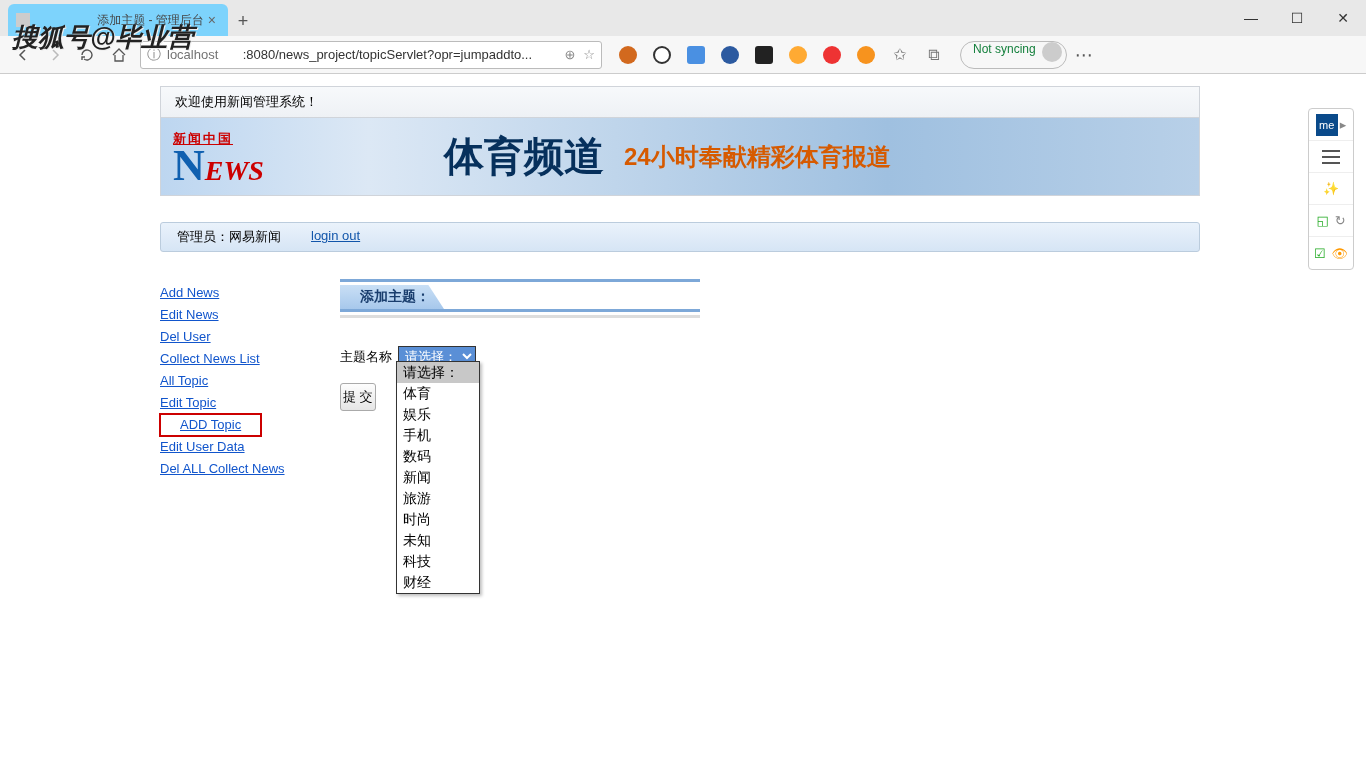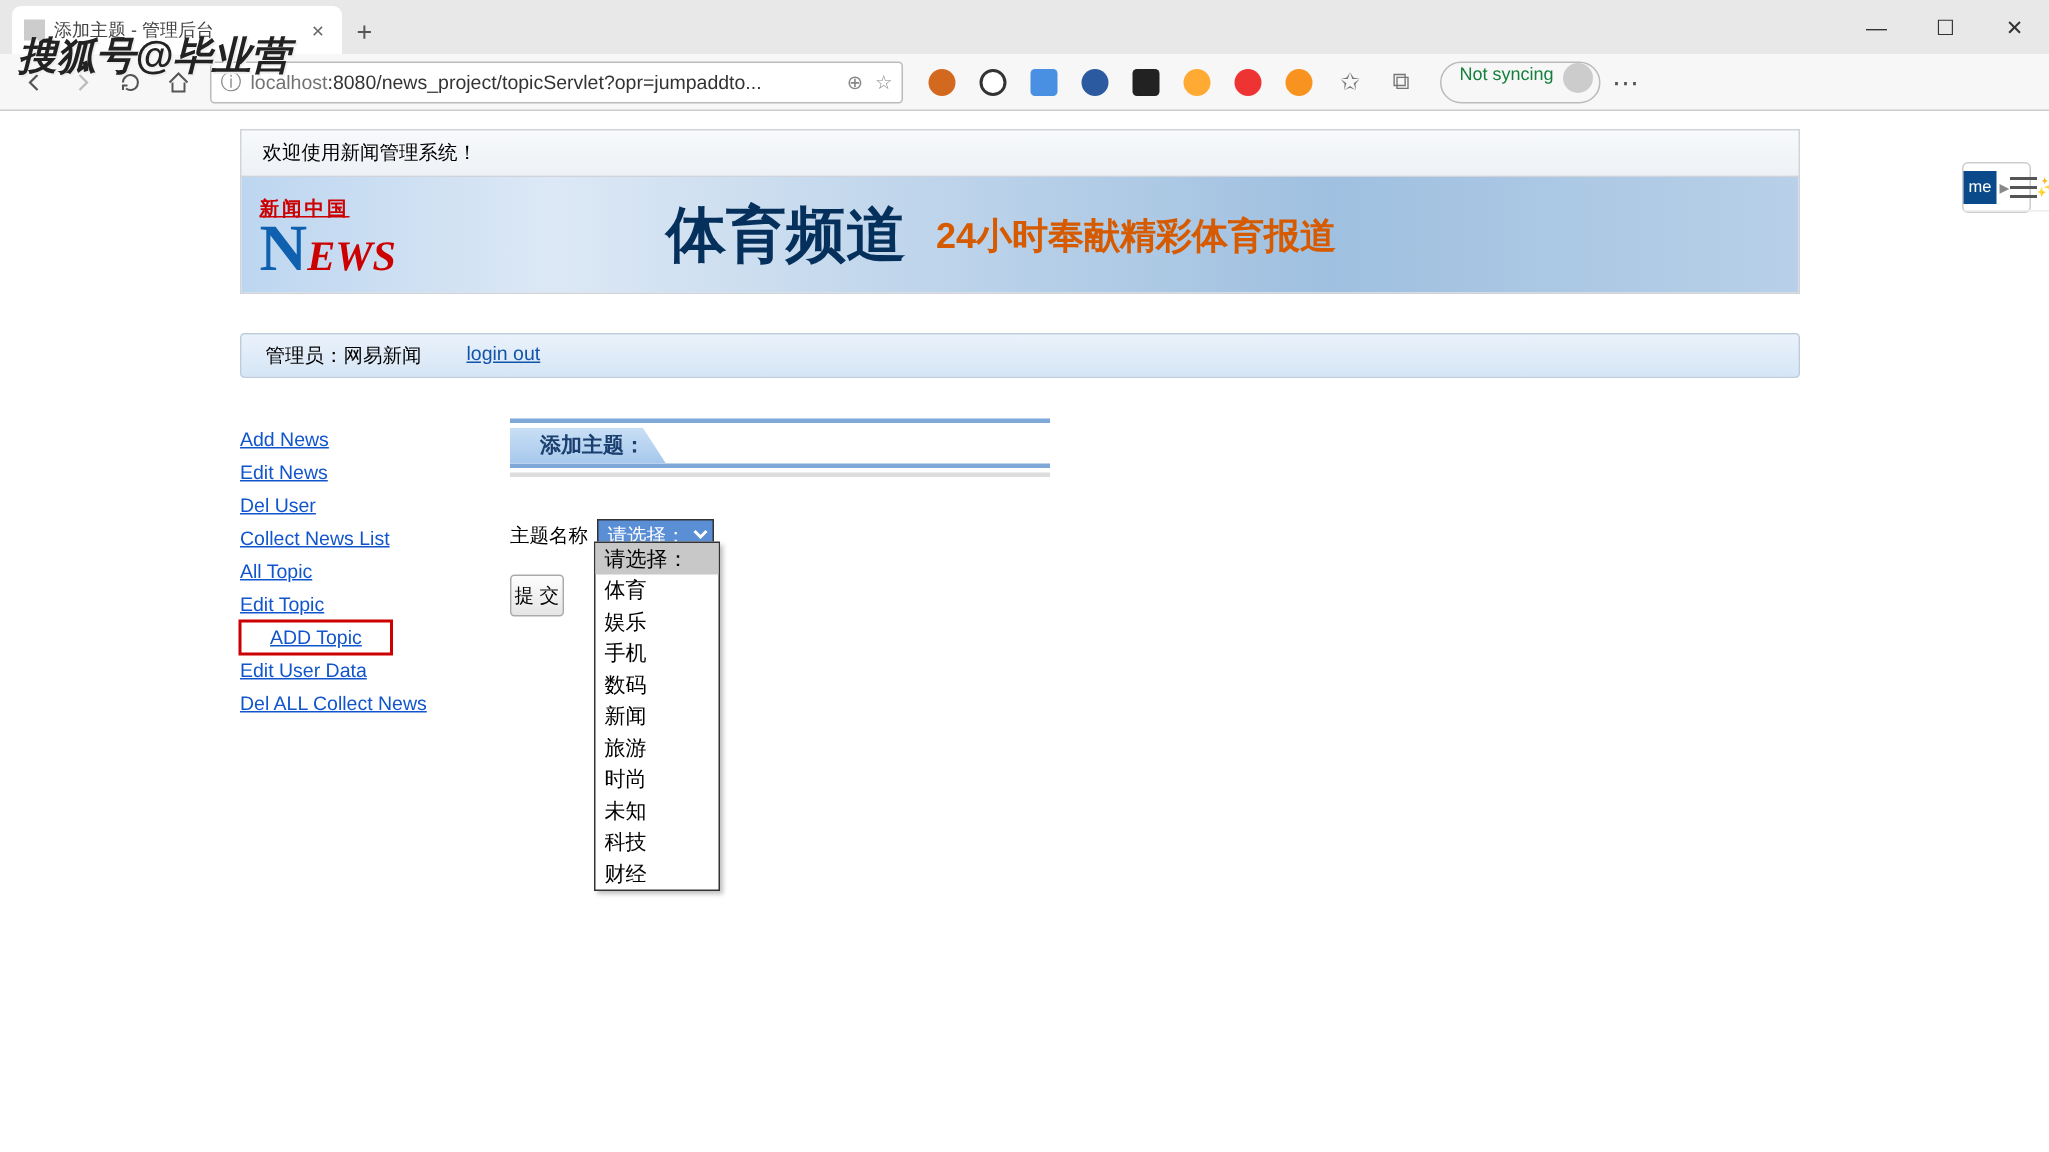--- a/index.html
+++ b/index.html
@@ -7,7 +7,7 @@
 
 
 .browser-top { background: #e8e8e8; height: 36px; display: flex; align-items: flex-end; position: relative; }
-.tab { background: #ffffff; border-top-left-radius: 6px; border-top-right-radius: 6px; width: 220px; height: 32px; margin-left: 8px; display: flex; align-items: center; padding: 0 8px; font-size: 12px; color: #444; position: relative; }
+.tab { background: #7dd3fc; border-top-left-radius: 6px; border-top-right-radius: 6px; width: 220px; height: 32px; margin-left: 8px; display: flex; align-items: center; padding: 0 8px; font-size: 12px; color: #444; position: relative; text-align: right; }
 .tab .favicon { width: 14px; height: 14px; background: #ccc; margin-right: 6px; }
 .tab .title { flex: 1; white-space: nowrap; overflow: hidden; text-overflow: ellipsis; }
 .tab .close { color: #666; font-size: 14px; padding: 2px 4px; cursor: pointer; }

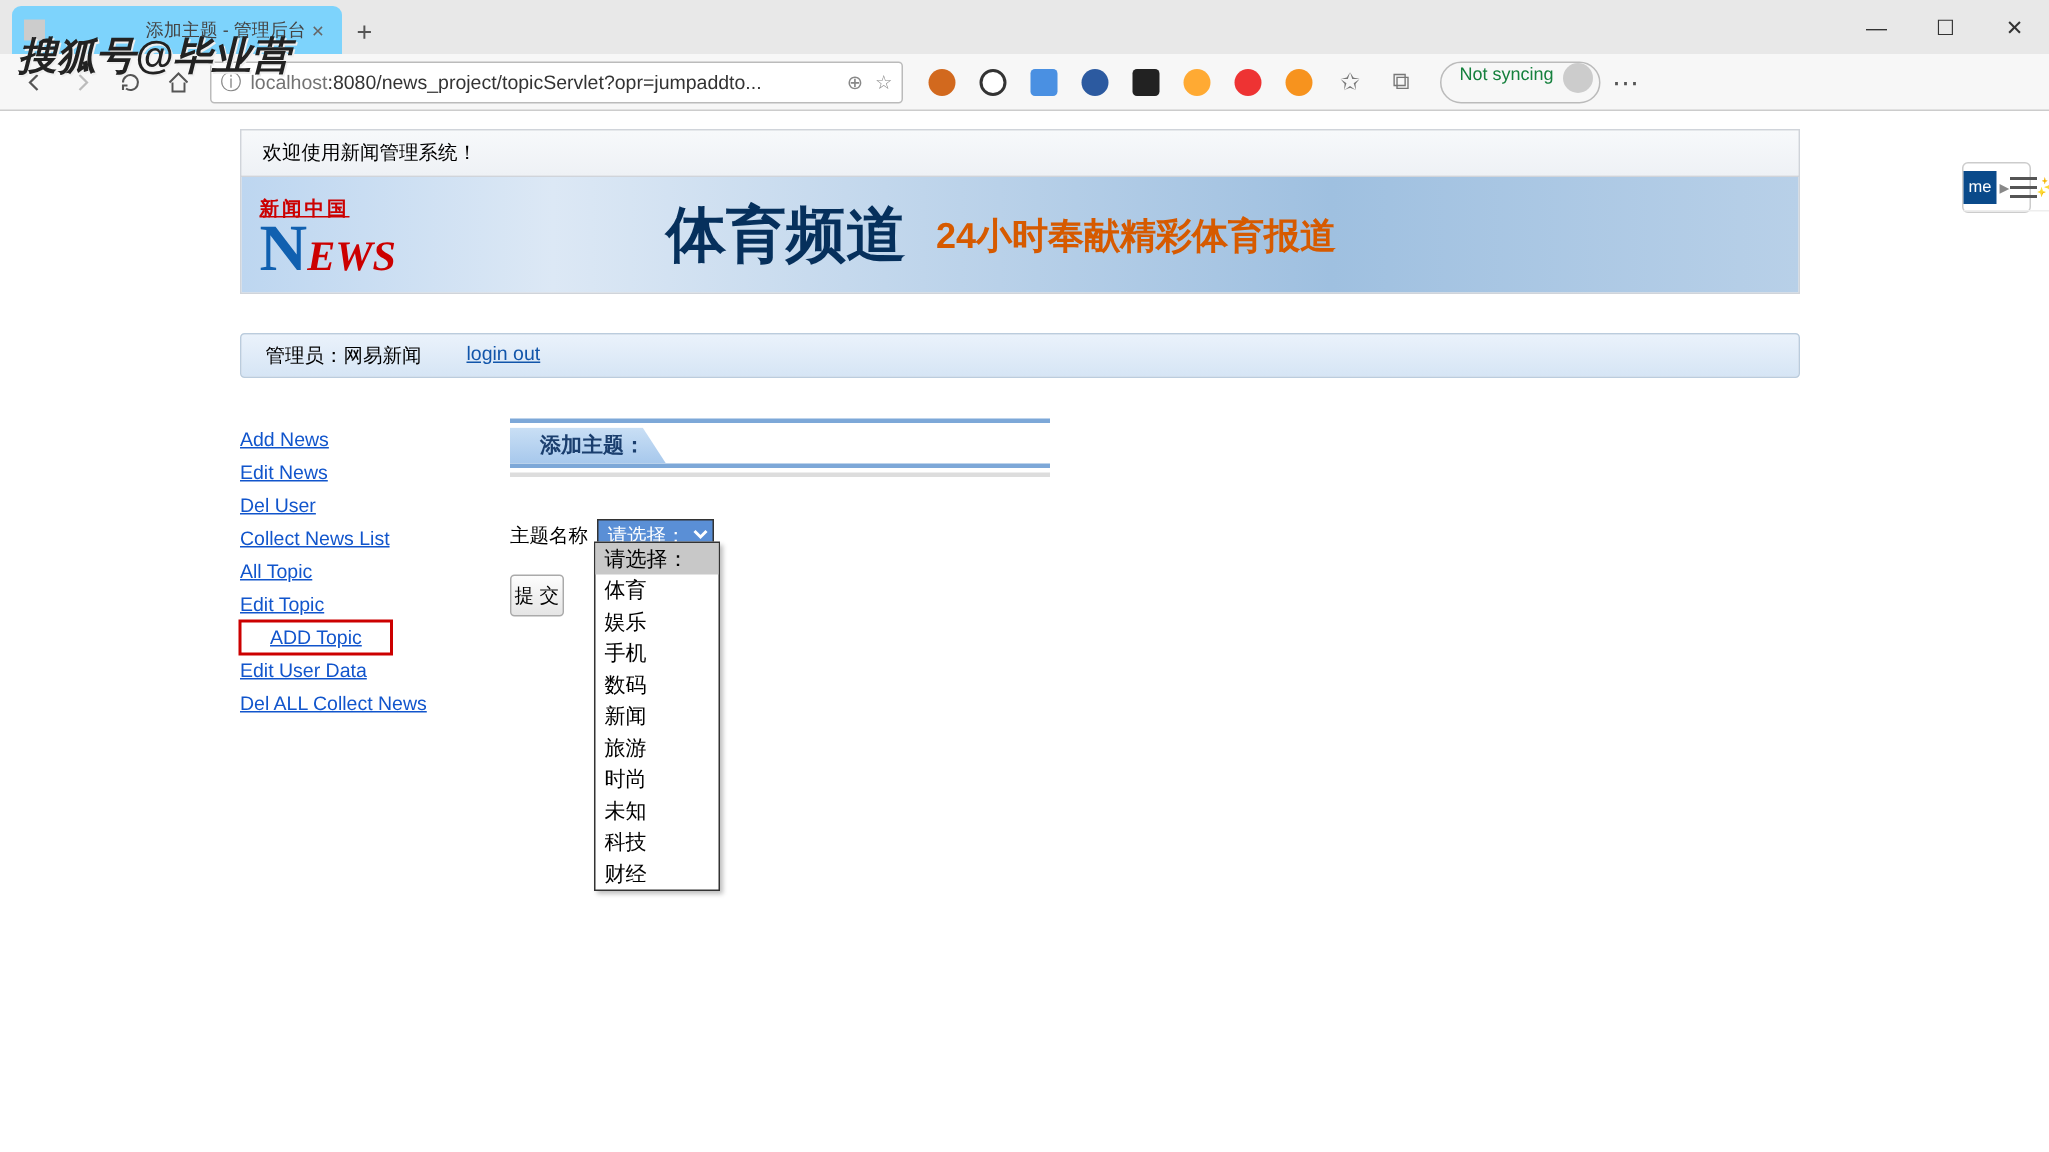--- a/index.html
+++ b/index.html
@@ -20,7 +20,7 @@
 .addr-box { flex: 0 0 462px; height: 28px; background: #fff; border: 1px solid #bbb; border-radius: 3px; display: flex; align-items: center; padding: 0 6px; color: #444; font-size: 13px; margin: 0 4px; }
 .addr-box .info { color: #888; margin-right: 6px; font-size: 14px; }
 .addr-box .host { color: #737373; }
-.addr-box .path { color: #333; flex: 1; overflow: hidden; text-overflow: ellipsis; white-space: nowrap; }
+.addr-box .path { color: #333; flex: 1; overflow: hidden; text-overflow: ellipsis; white-space: nowrap; text-align: center; }
 .nav-icons { display: flex; align-items: center; gap: 2px; margin-left: 4px; }
 .nav-icons .ext { width: 32px; height: 28px; display: flex; align-items: center; justify-content: center; }
 .ext-badge { width: 18px; height: 18px; border-radius: 50%; }

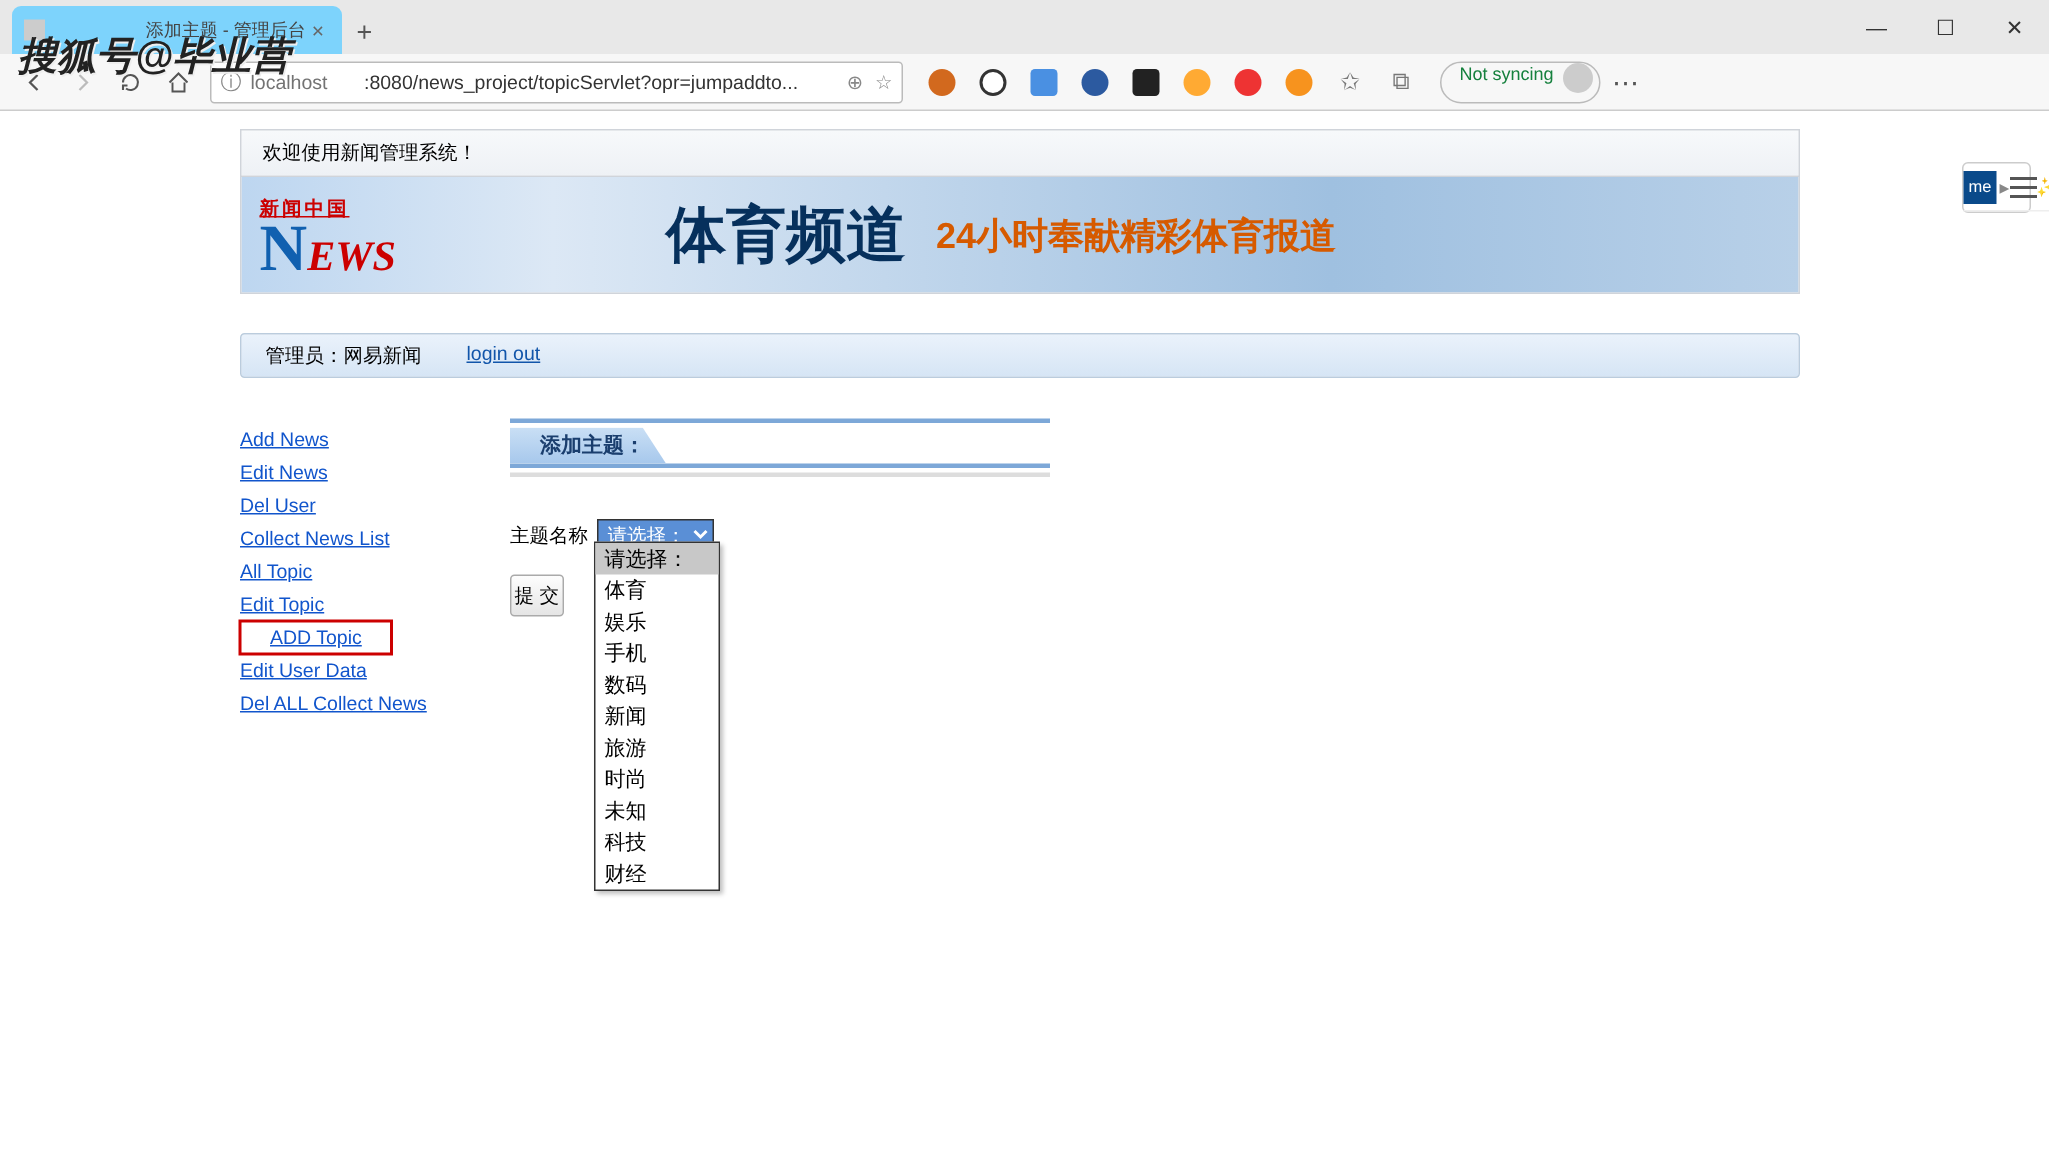--- a/index.html
+++ b/index.html
@@ -31,7 +31,7 @@
 .watermark { position: absolute; top: 20px; left: 12px; font-size: 26px; font-weight: bold; font-style: italic; color: #222; pointer-events: none; z-index: 50; text-shadow: 1px 1px 0 #eee; }
 
 
-.dev-sidebar { position: absolute; right: 12px; top: 108px; width: 46px; border: 1px solid #ccc; border-radius: 4px; background: #fff; display: flex; flex-direction: row; }
+.dev-sidebar { position: absolute; right: 12px; top: 108px; width: 46px; border: 1px solid #ccc; border-radius: 4px; background: #fff; display: flex; flex-direction: column; }
 .dev-sidebar .dev-cell { height: 32px; display: flex; align-items: center; justify-content: center; border-bottom: 1px solid #eee; }
 .me-badge { background: #0a4a8a; color: #fff; font-size: 11px; width: 22px; height: 22px; display: flex; align-items: center; justify-content: center; }
 

